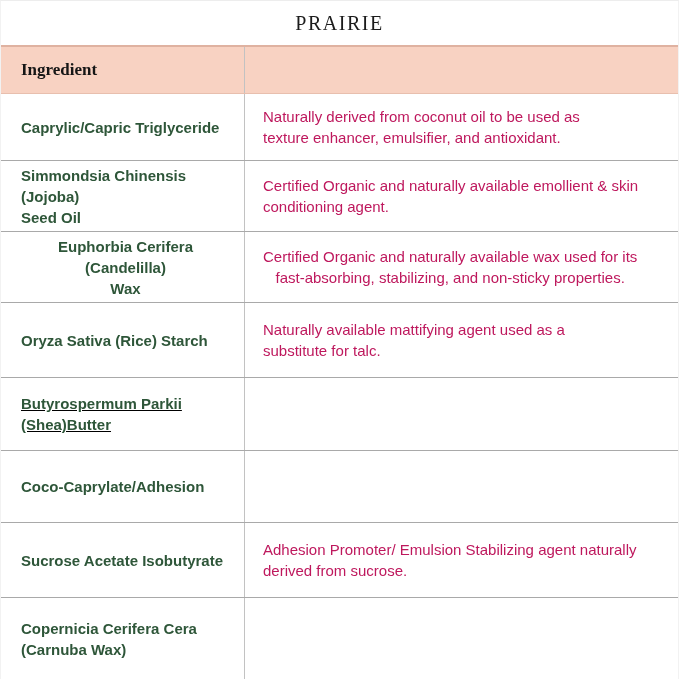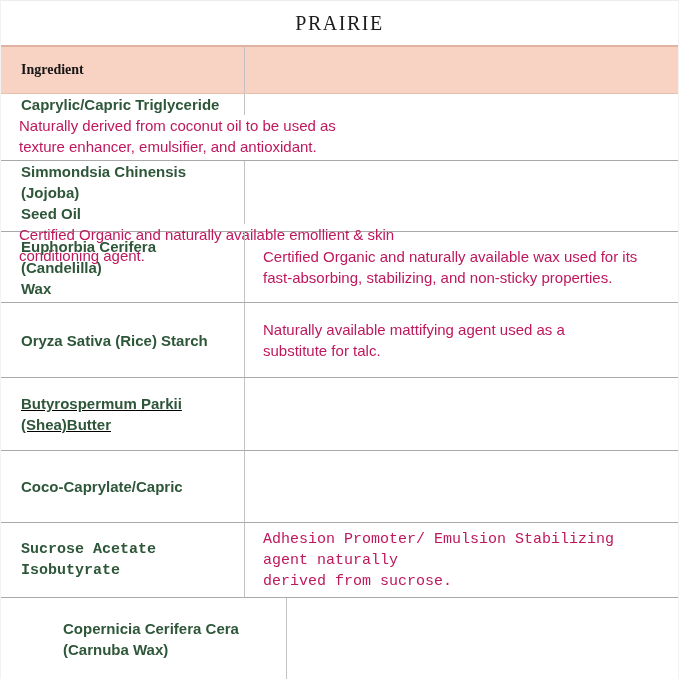--- a/index.html
+++ b/index.html
@@ -44,7 +44,7 @@
     align-items: center;
     font-family: "Liberation Serif", serif;
     font-weight: bold;
-    font-size: 14px;
+    font-size: 17px;
     color: #161616;
   }
   .col-left  { width: 244px; border-right: 1px solid #c2c2c2; padding-left: 20px; padding-right: 14px; }

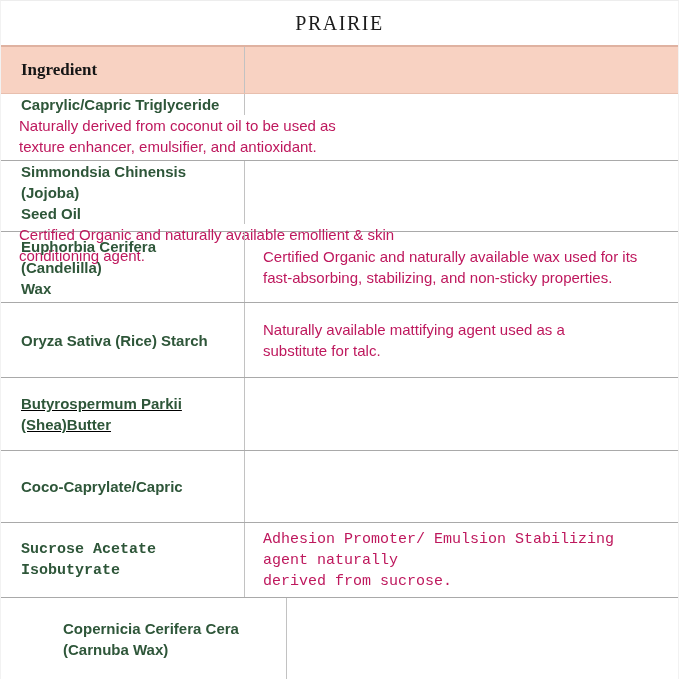--- a/index.html
+++ b/index.html
@@ -72,7 +72,7 @@
     line-height: 21px;
     color: #be185d;
   }
-  .r1 { height: 67px; flex-direction: column; }
+  .r1 { height: 67px; }
   .r2 { height: 71px; flex-direction: column; }
   .r3 { height: 71px; }
   .r4 { height: 75px; justify-content: space-between; }

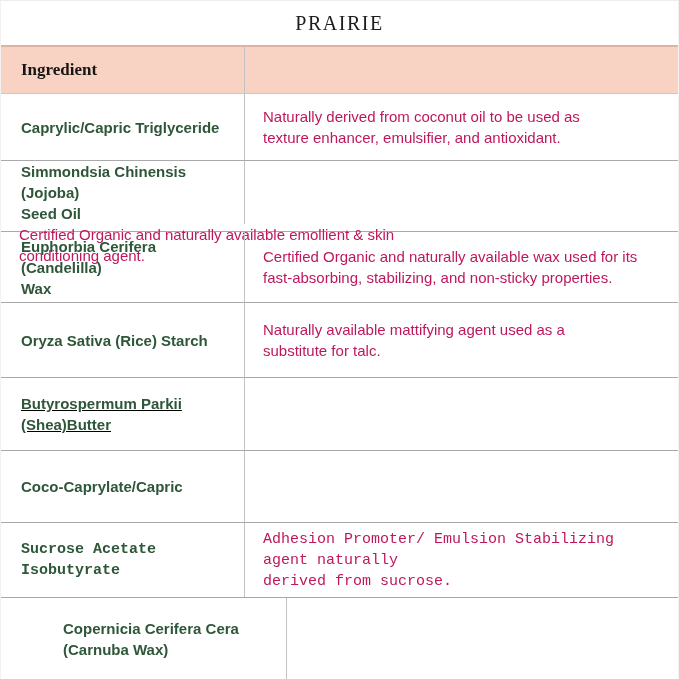--- a/index.html
+++ b/index.html
@@ -73,7 +73,7 @@
     color: #be185d;
   }
   .r1 { height: 67px; }
-  .r2 { height: 71px; flex-direction: column; }
+  .r2 { height: 71px; }
   .r3 { height: 71px; }
   .r4 { height: 75px; justify-content: space-between; }
   .r5 { height: 73px; text-decoration: underline; }

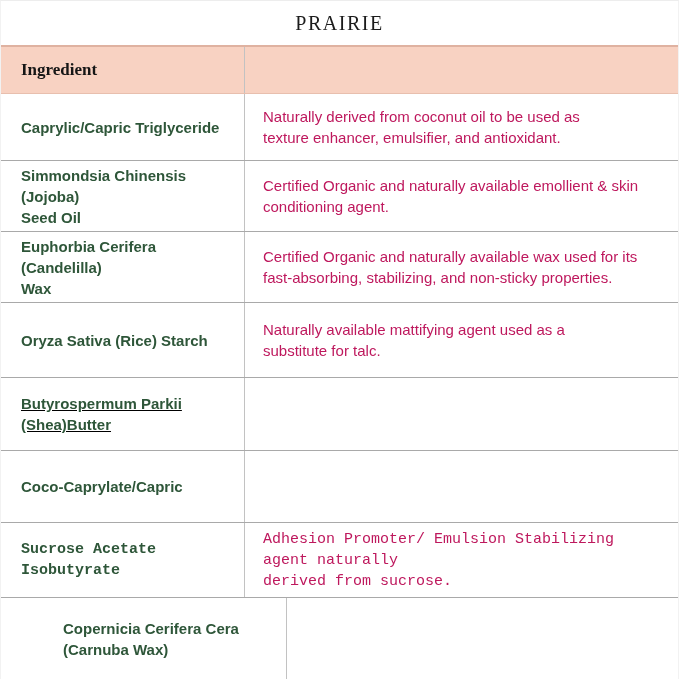--- a/index.html
+++ b/index.html
@@ -74,7 +74,7 @@
   }
   .r1 { height: 67px; }
   .r2 { height: 71px; }
-  .r3 { height: 71px; }
+  .r3 { height: 71px; text-align: center; }
   .r4 { height: 75px; justify-content: space-between; }
   .r5 { height: 73px; text-decoration: underline; }
   .r6 { height: 72px; }

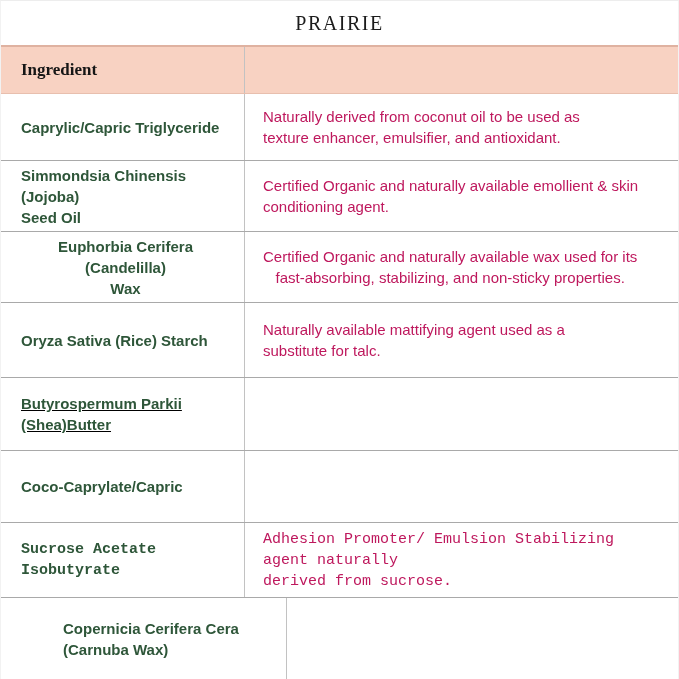--- a/index.html
+++ b/index.html
@@ -126,7 +126,7 @@
   </div>
 
   <div class="row r6">
-    <div class="cell ingredient-cell col-left">Coco-Caprylate/Capric</div>
+    <div class="cell ingredient-cell col-left">Coco-Caprylate/Adhesion</div>
   </div>
 
   <div class="row r7">

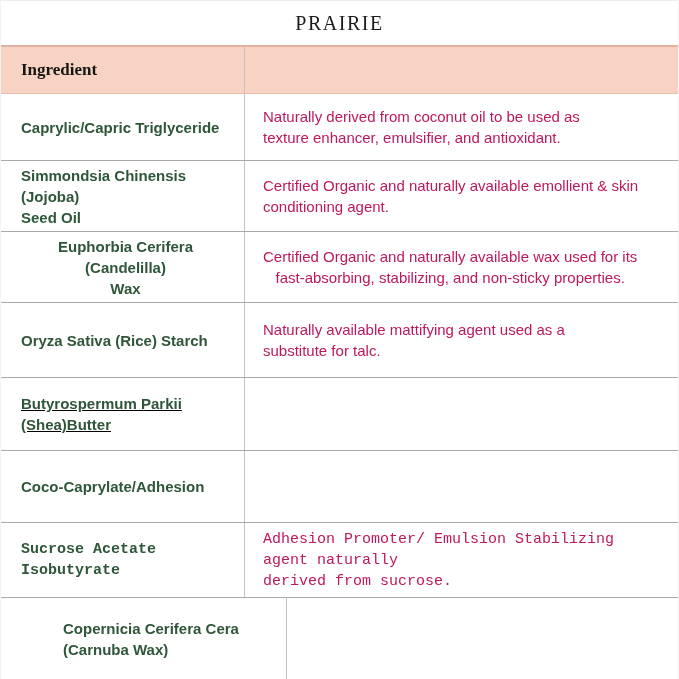--- a/index.html
+++ b/index.html
@@ -78,7 +78,7 @@
   .r4 { height: 75px; justify-content: space-between; }
   .r5 { height: 73px; text-decoration: underline; }
   .r6 { height: 72px; }
-  .r7 { height: 75px; font-family: Liberation Mono, monospace; }
+  .r7 { height: 75px; }
   .r8 { height: 82px; border-bottom: none; padding-left: 42px; }
 </style>
 </head>

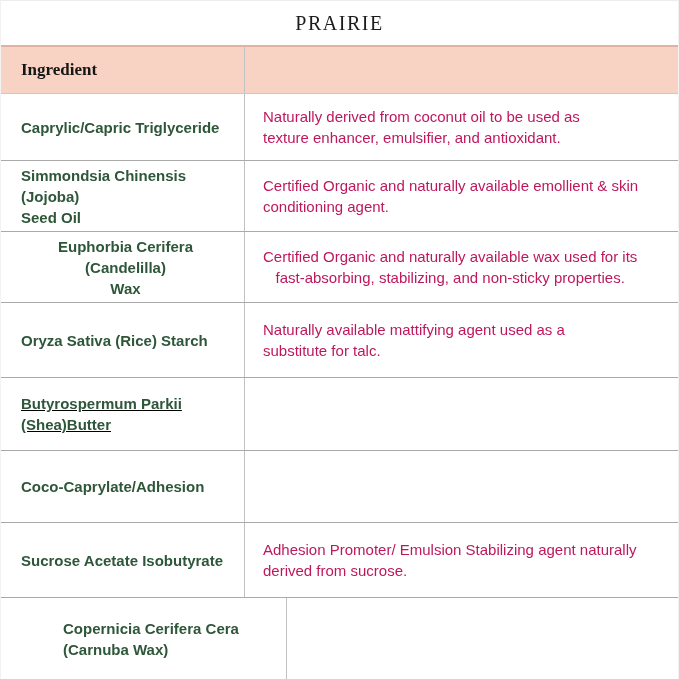--- a/index.html
+++ b/index.html
@@ -79,7 +79,7 @@
   .r5 { height: 73px; text-decoration: underline; }
   .r6 { height: 72px; }
   .r7 { height: 75px; }
-  .r8 { height: 82px; border-bottom: none; padding-left: 42px; }
+  .r8 { height: 82px; border-bottom: none; }
 </style>
 </head>
 <body>

